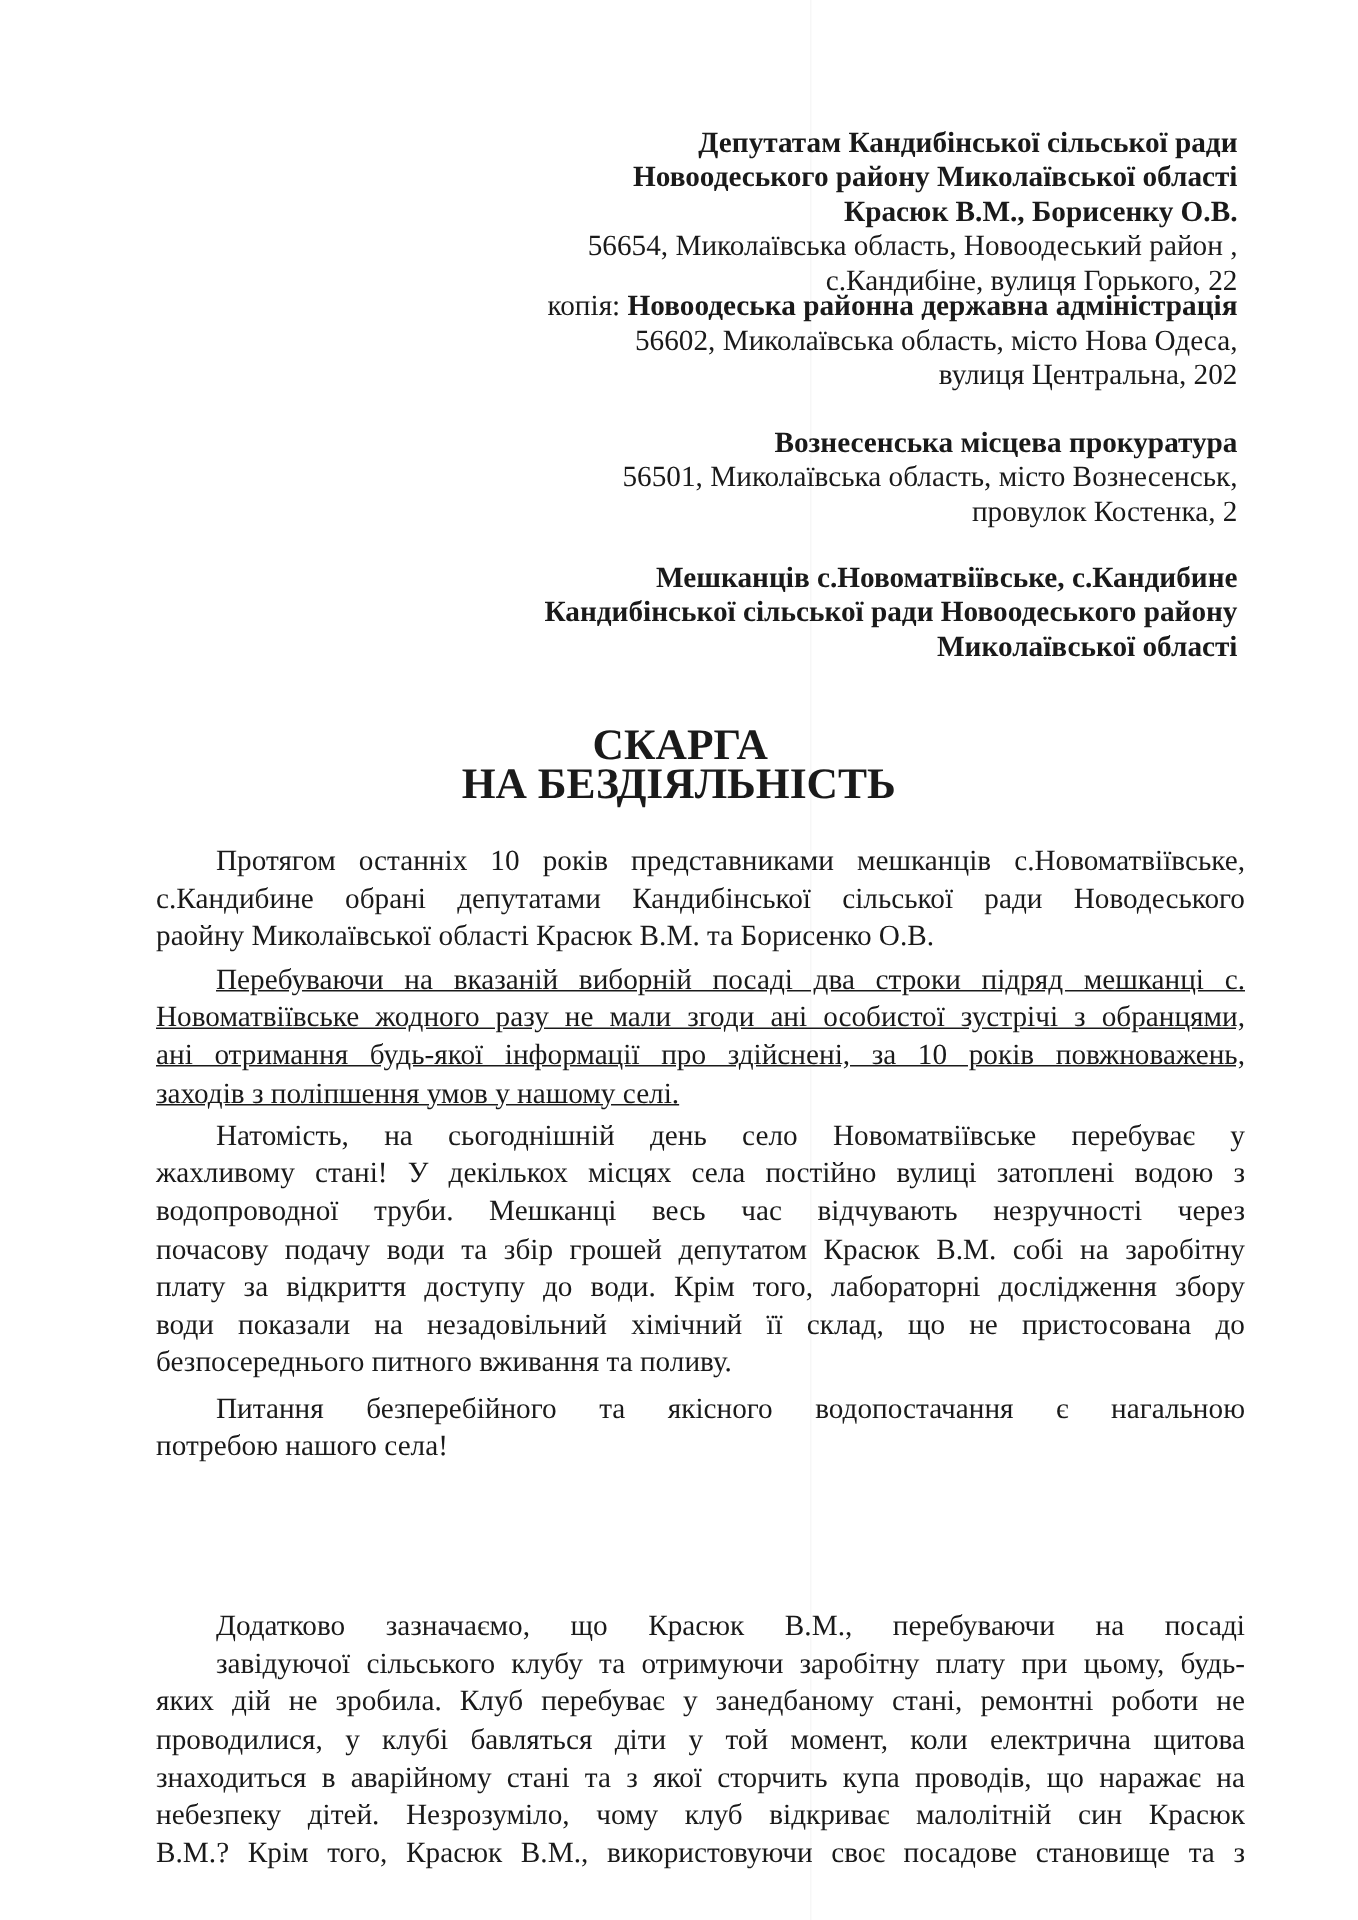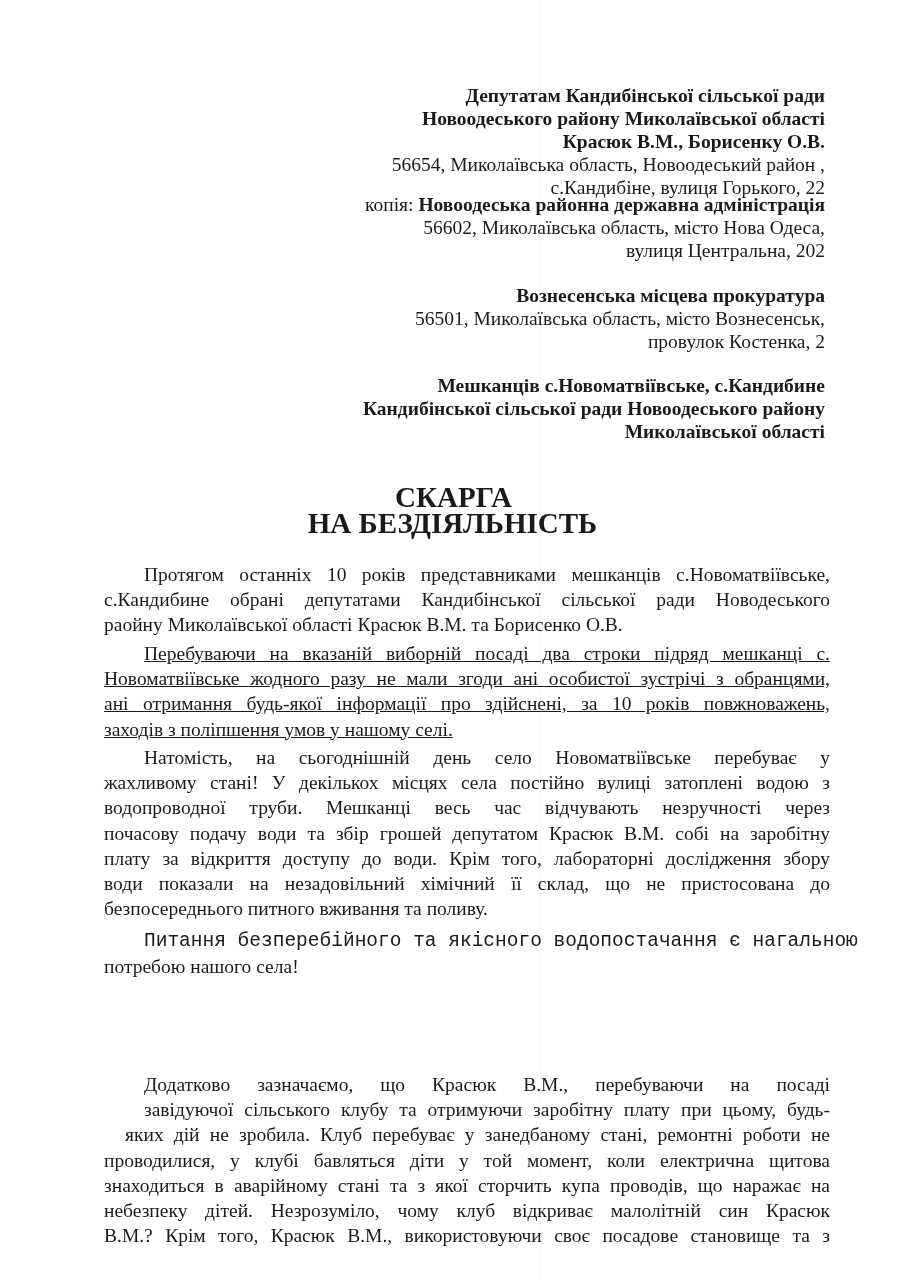--- a/index.html
+++ b/index.html
@@ -99,7 +99,7 @@
 
   <div class="body-text" style="top:927px;">
     <div class="para">
-      <span class="ln first" style="white-space: normal; text-indent: 0px;"><span style="white-space: nowrap; padding-left: 40px; font-family: Liberation Mono, monospace;">Питання безперебійного та якісного водопостачання є нагальною</span></span>
+      <span class="ln first" style="white-space: normal; text-indent: 0px;"><span style="white-space: nowrap; padding-left: 40px;">Питання безперебійного та якісного водопостачання є нагальною</span></span>
       <span class="ln last">потребою нашого села!</span>
     </div>
   </div>

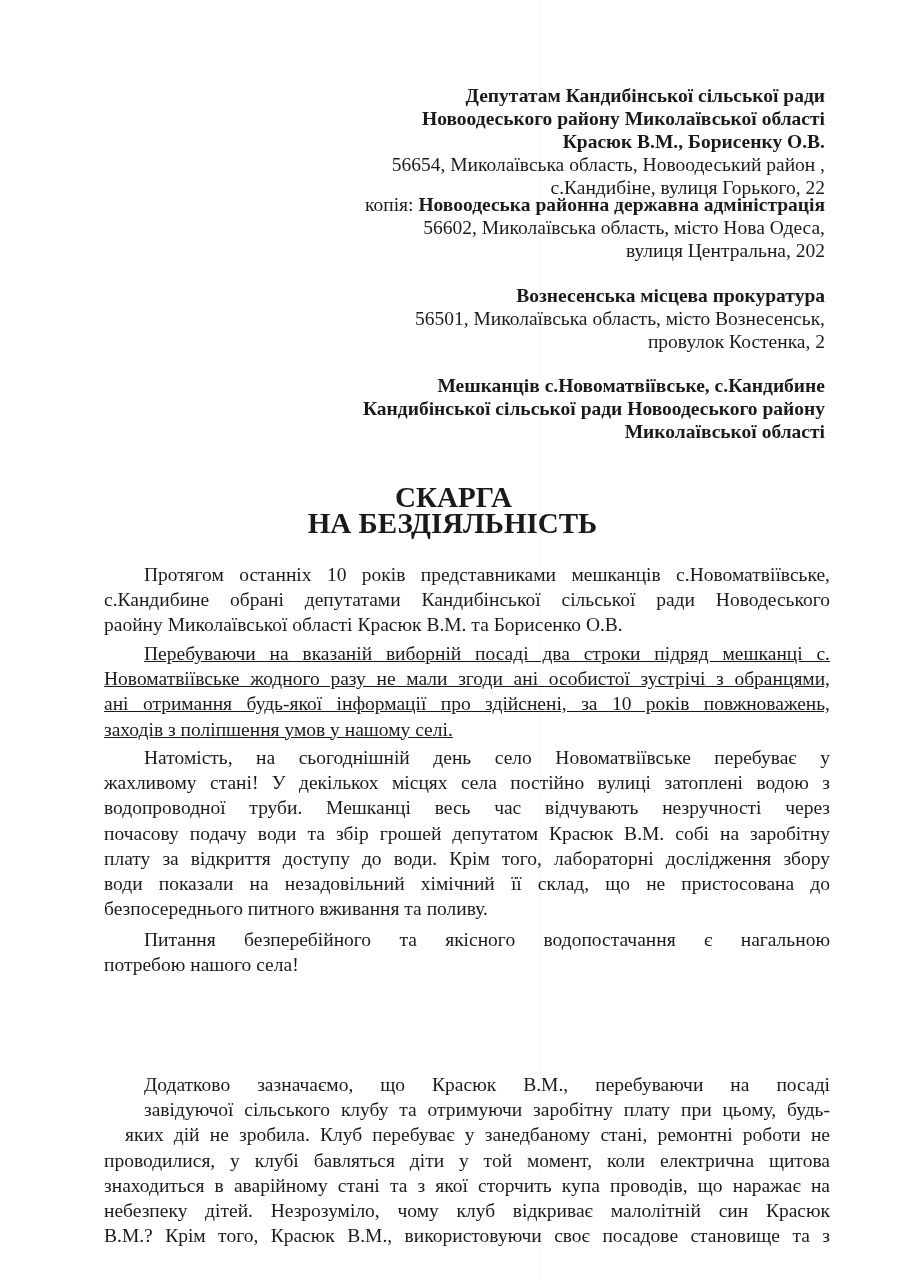--- a/index.html
+++ b/index.html
@@ -108,7 +108,7 @@
     <div class="para">
       <span class="ln first" style="white-space: normal; text-indent: 0px;"><span style="white-space: nowrap; padding-left: 40px;">Додатково зазначаємо, що  Красюк В.М., перебуваючи на посаді</span></span>
       <span class="ln" style="white-space: normal; margin-left: 40px;"><span style="white-space: nowrap;">завідуючої сільського клубу та отримуючи заробітну плату при цьому,  будь-</span></span>
-      <span class="ln" style="white-space: normal;"><span style="white-space: nowrap; margin-left: 21px;">яких дій не зробила. Клуб перебуває у занедбаному стані, ремонтні роботи не</span></span>
+      <span class="ln" style="white-space: normal;"><span style="white-space: nowrap;">яких дій не зробила. Клуб перебуває у занедбаному стані, ремонтні роботи не</span></span>
       <span class="ln" style="white-space: normal;"><span style="white-space: nowrap;">проводилися, у клубі бавляться діти у той момент, коли електрична щитова</span></span>
       <span class="ln" style="white-space: normal;"><span style="white-space: nowrap;">знаходиться в аварійному стані та з якої сторчить купа проводів, що наражає на</span></span>
       <span class="ln" style="white-space: normal;"><span style="white-space: nowrap;">небезпеку дітей. Незрозуміло, чому клуб відкриває малолітній син Красюк</span></span>

